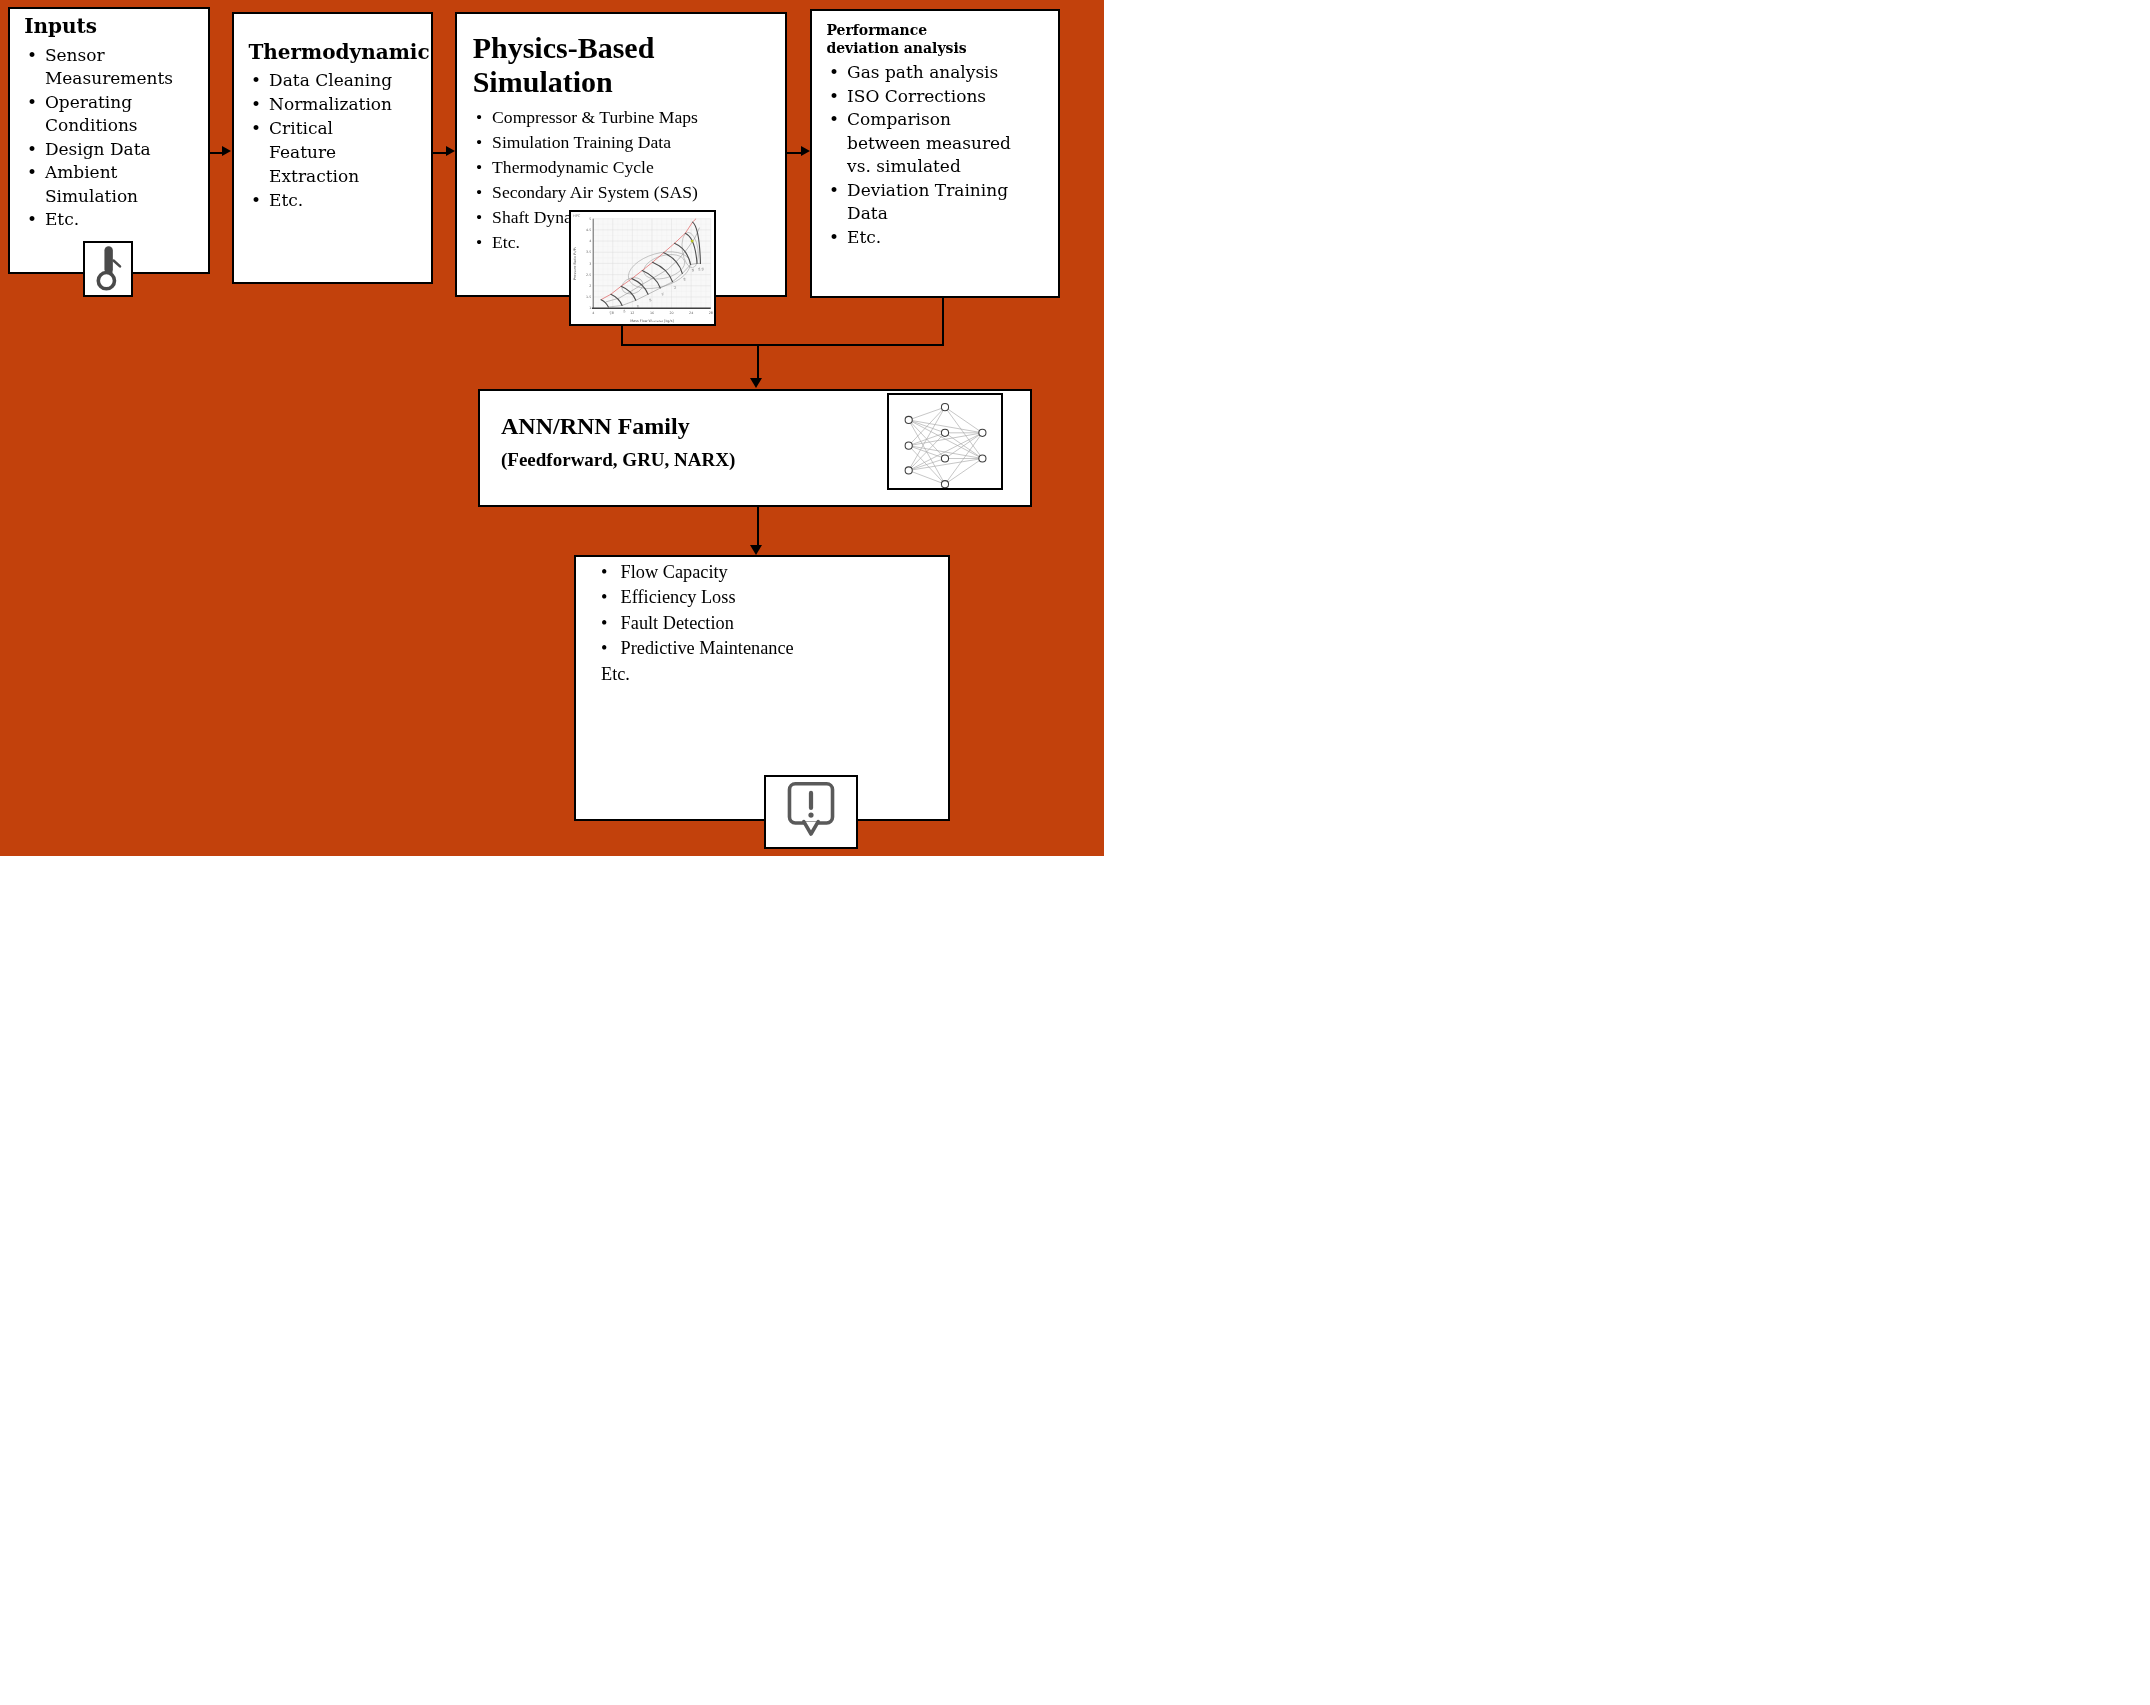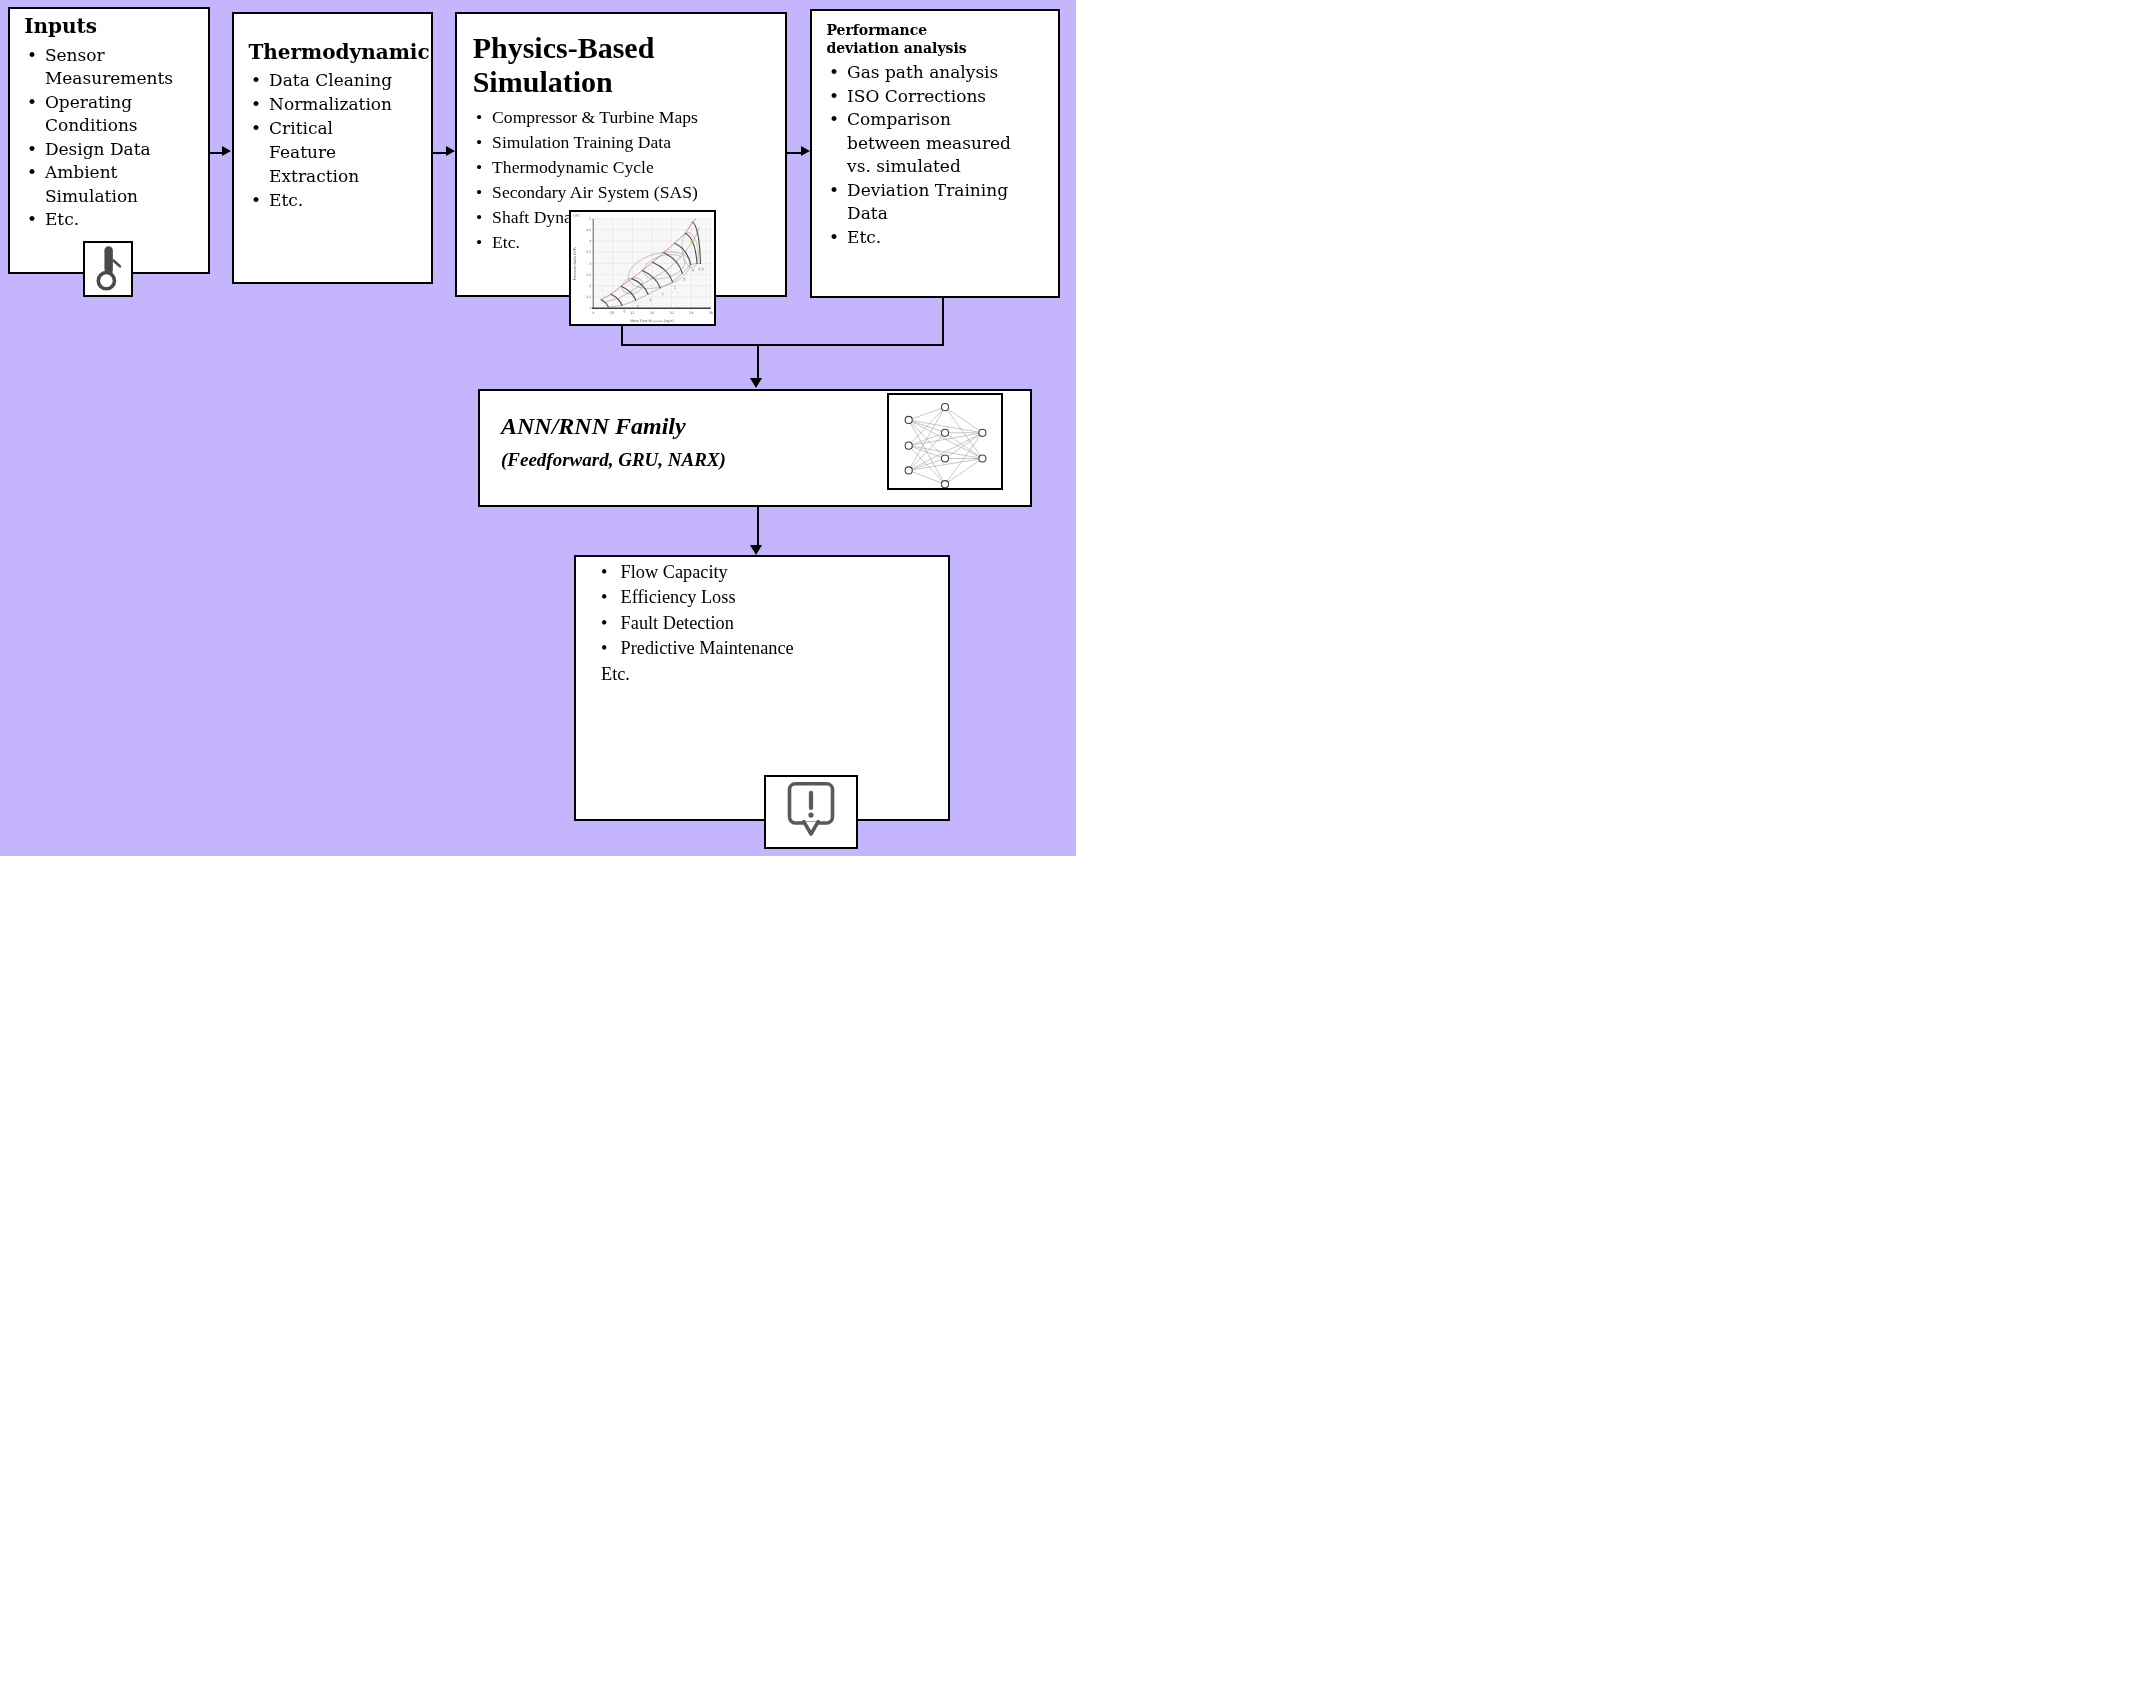--- a/index.html
+++ b/index.html
@@ -3,8 +3,8 @@
 <meta charset="utf-8">
 <style>
   html,body{margin:0;padding:0;background:#fff;}
-  #canvas{position:relative;width:1076px;height:856px;background:#c4b5fd;
-          font-family:"DejaVu Serif",serif;color:#000;overflow:hidden;}
+  #canvas{position:relative;width:1076px;height:856px;background:#c2410c;
+          font-family:"DejaVu Serif",serif;color:#000;overflow:hidden;padding-left:28px;}
 
   .box{position:absolute;background:#fff;border:2px solid #000;box-sizing:border-box;z-index:2;}
   .iconbox{position:absolute;background:#fff;border:2px solid #000;box-sizing:border-box;z-index:3;

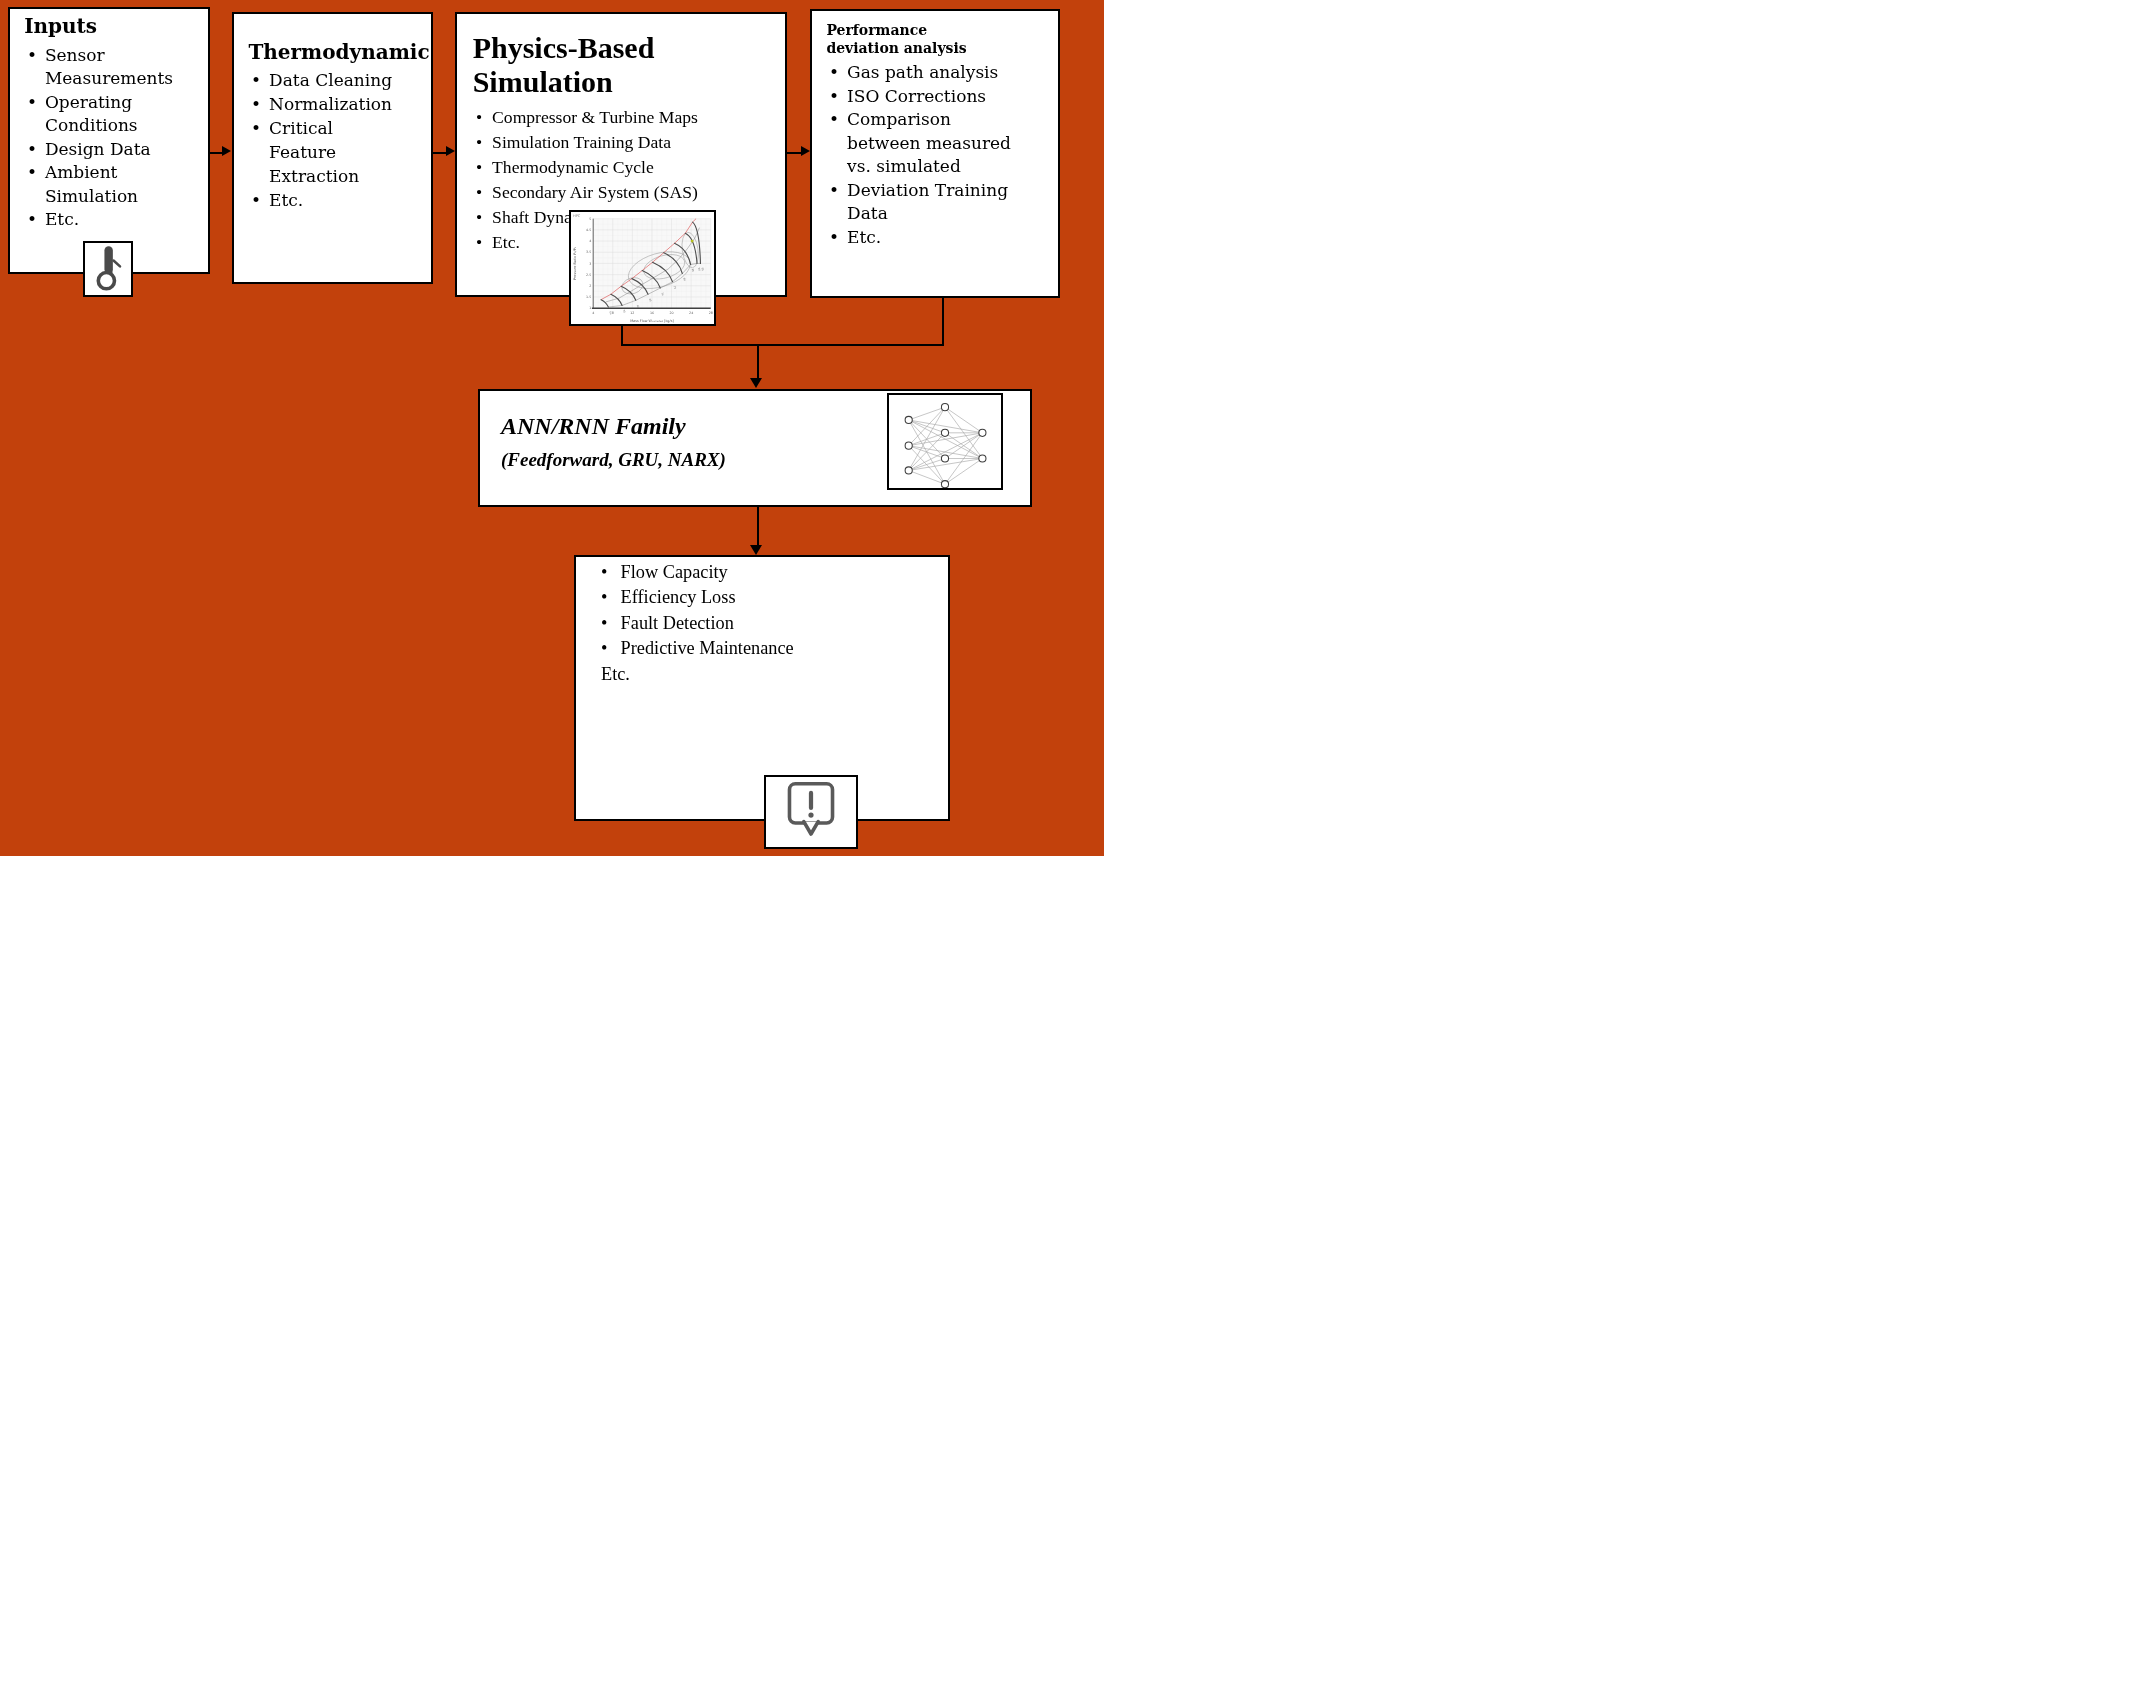--- a/index.html
+++ b/index.html
@@ -274,7 +274,7 @@
       </ul>
   </div>
 
-  <div class="box serif2" id="box-ann" style="left:478px;top:389px;width:554px;height:118px;font-style:italic;">
+  <div class="box serif2" id="box-ann" style="left:478px;top:389px;width:554px;height:118px;">
     <div class="ann-text">
       <div class="ann-title">ANN/RNN Family</div>
       <div class="ann-sub">(Feedforward, GRU, NARX)</div>

